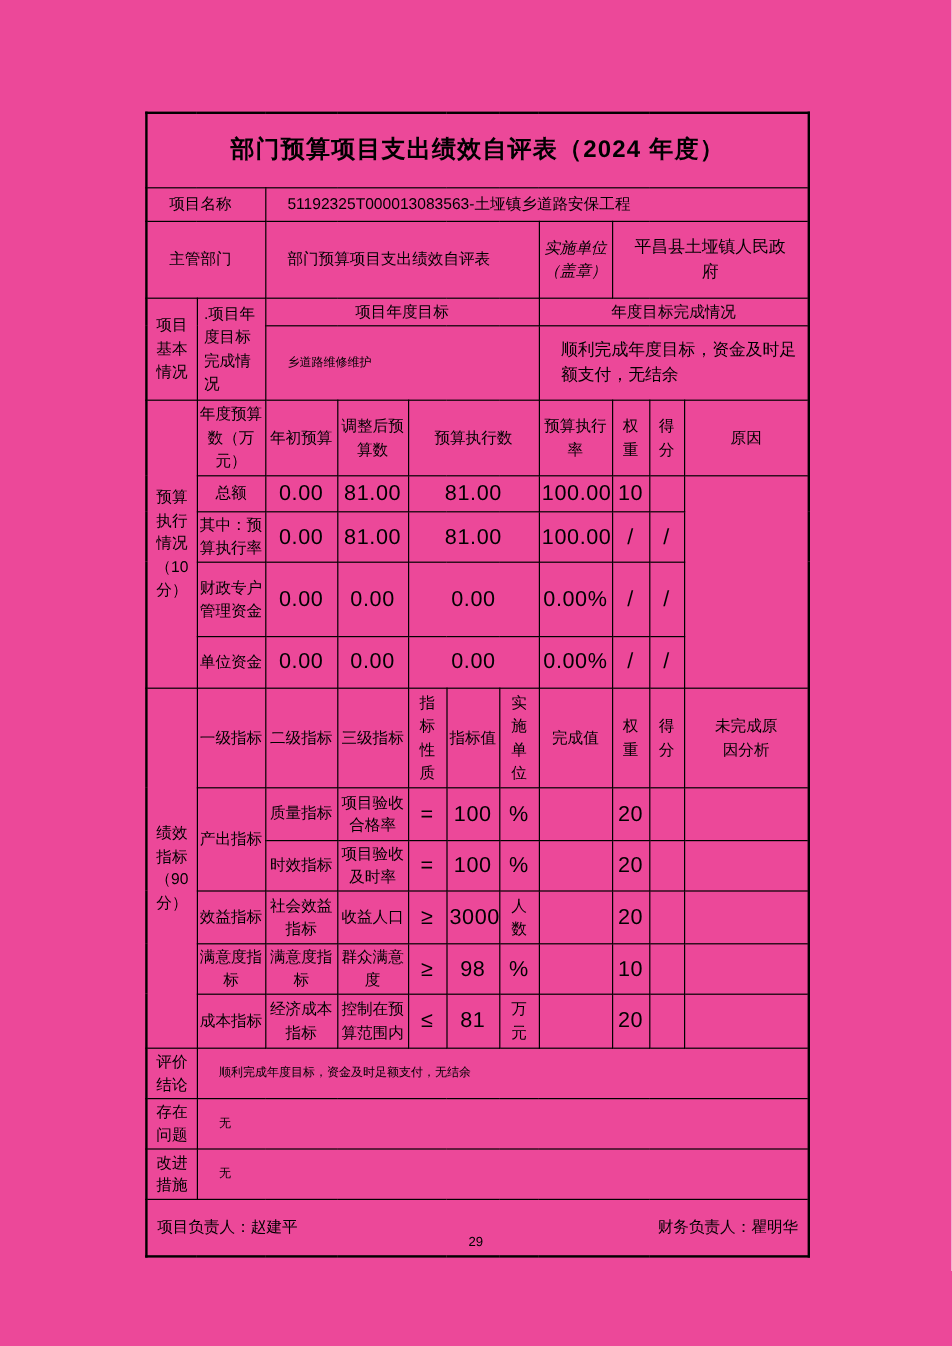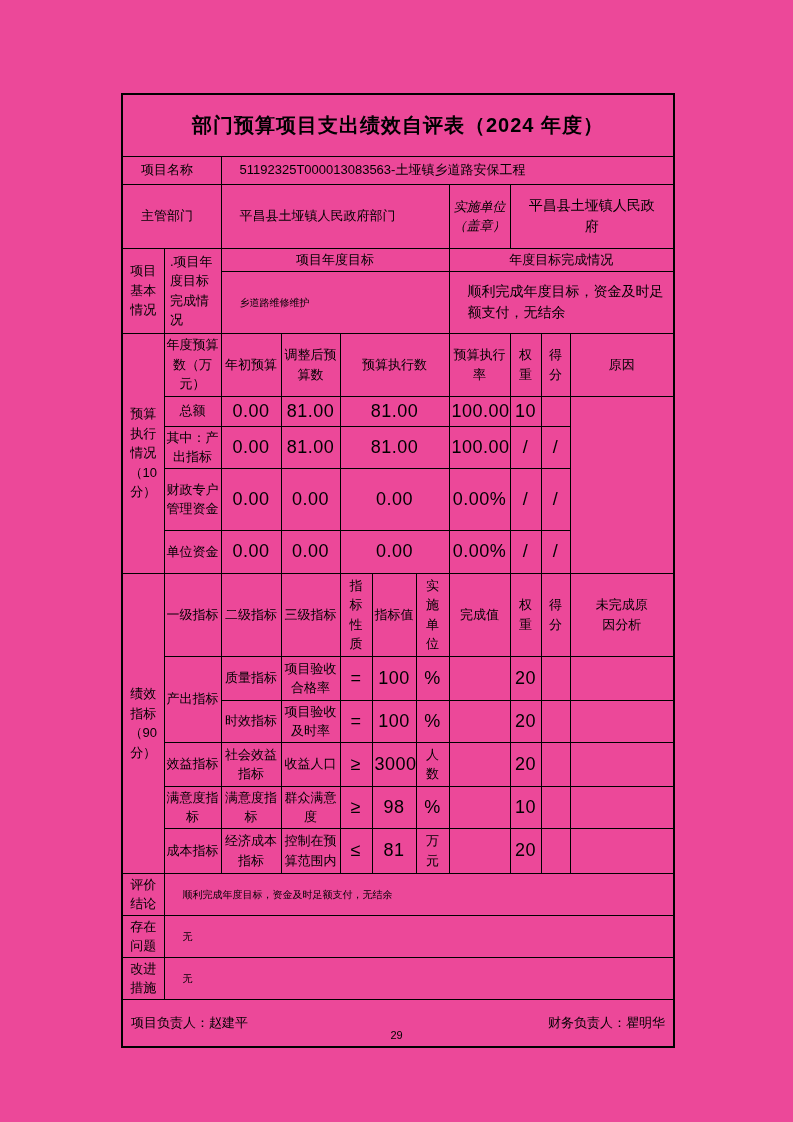--- a/index.html
+++ b/index.html
@@ -71,7 +71,7 @@
 
     <tr style="height:42px">
       <td colspan="2" class="left">主管部门</td>
-      <td colspan="5" class="left">平昌县土垭镇人民政府部门</td>
+      <td colspan="5" class="left">部门预算项目支出绩效自评表</td>
       <td>
         <div class="wstamp">实施单位（盖章）</div>
       </td>

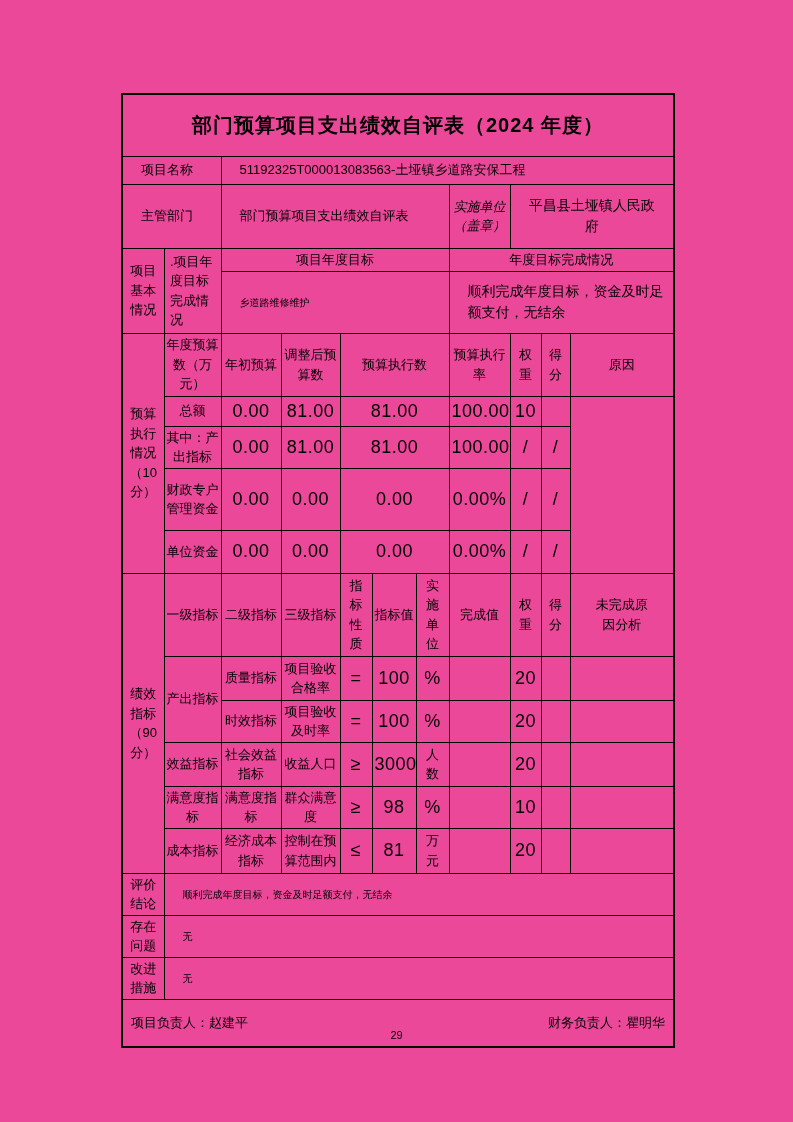--- a/index.html
+++ b/index.html
@@ -127,7 +127,7 @@
     </tr>
 
     <tr style="height:42px">
-      <td>其中：产出指标</td>
+      <td>其中：预算执行率</td>
       <td class="num">0.00</td>
       <td class="num">81.00</td>
       <td colspan="3" class="num">81.00</td>

